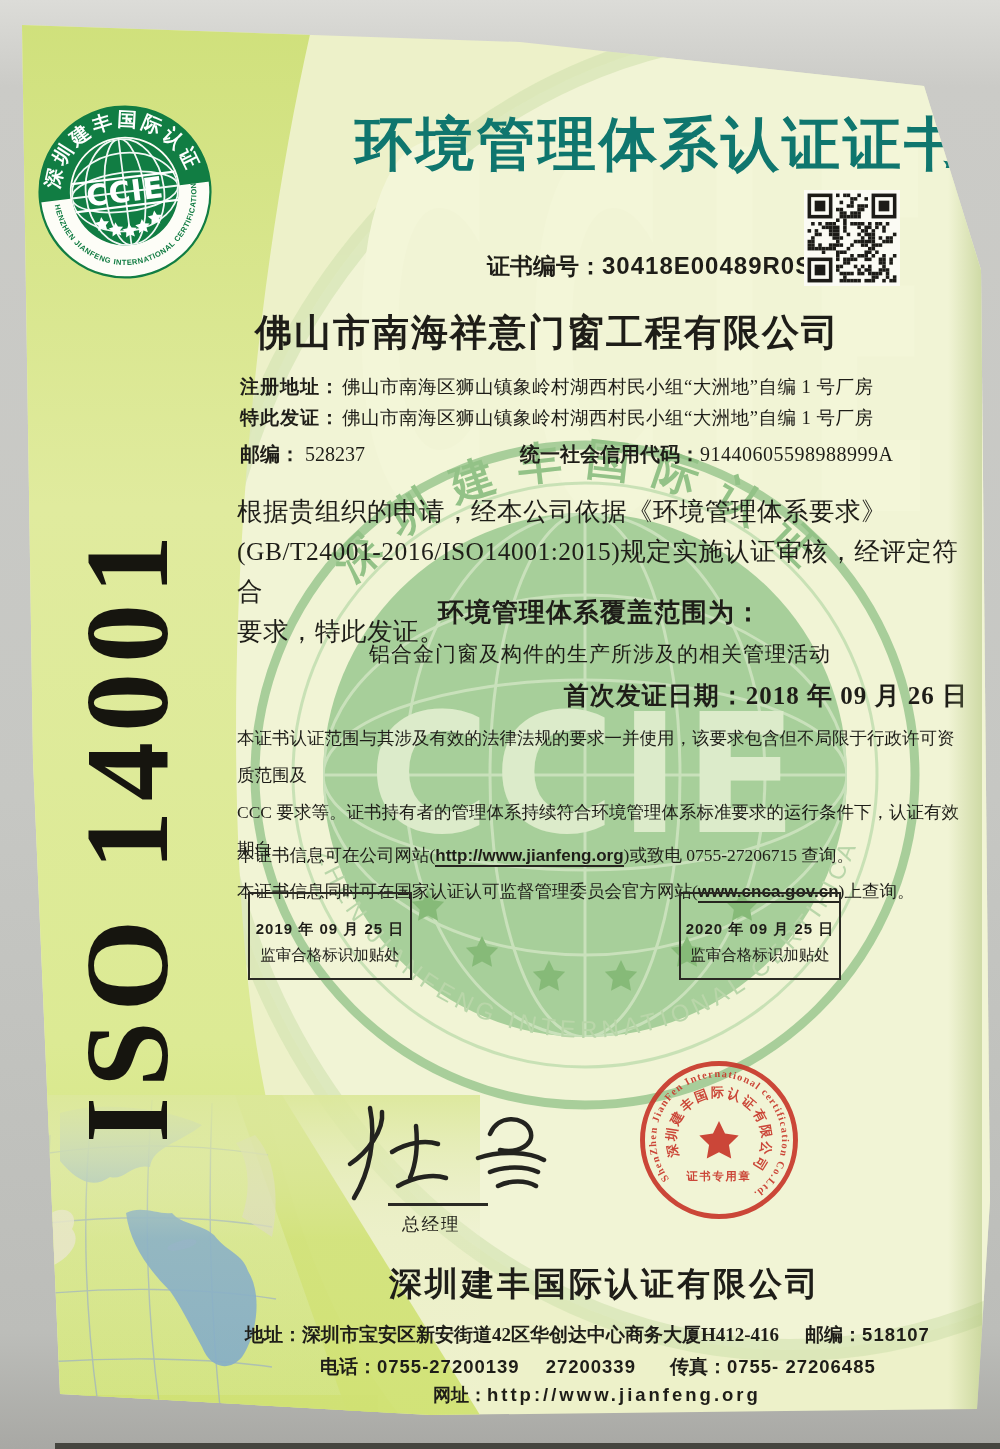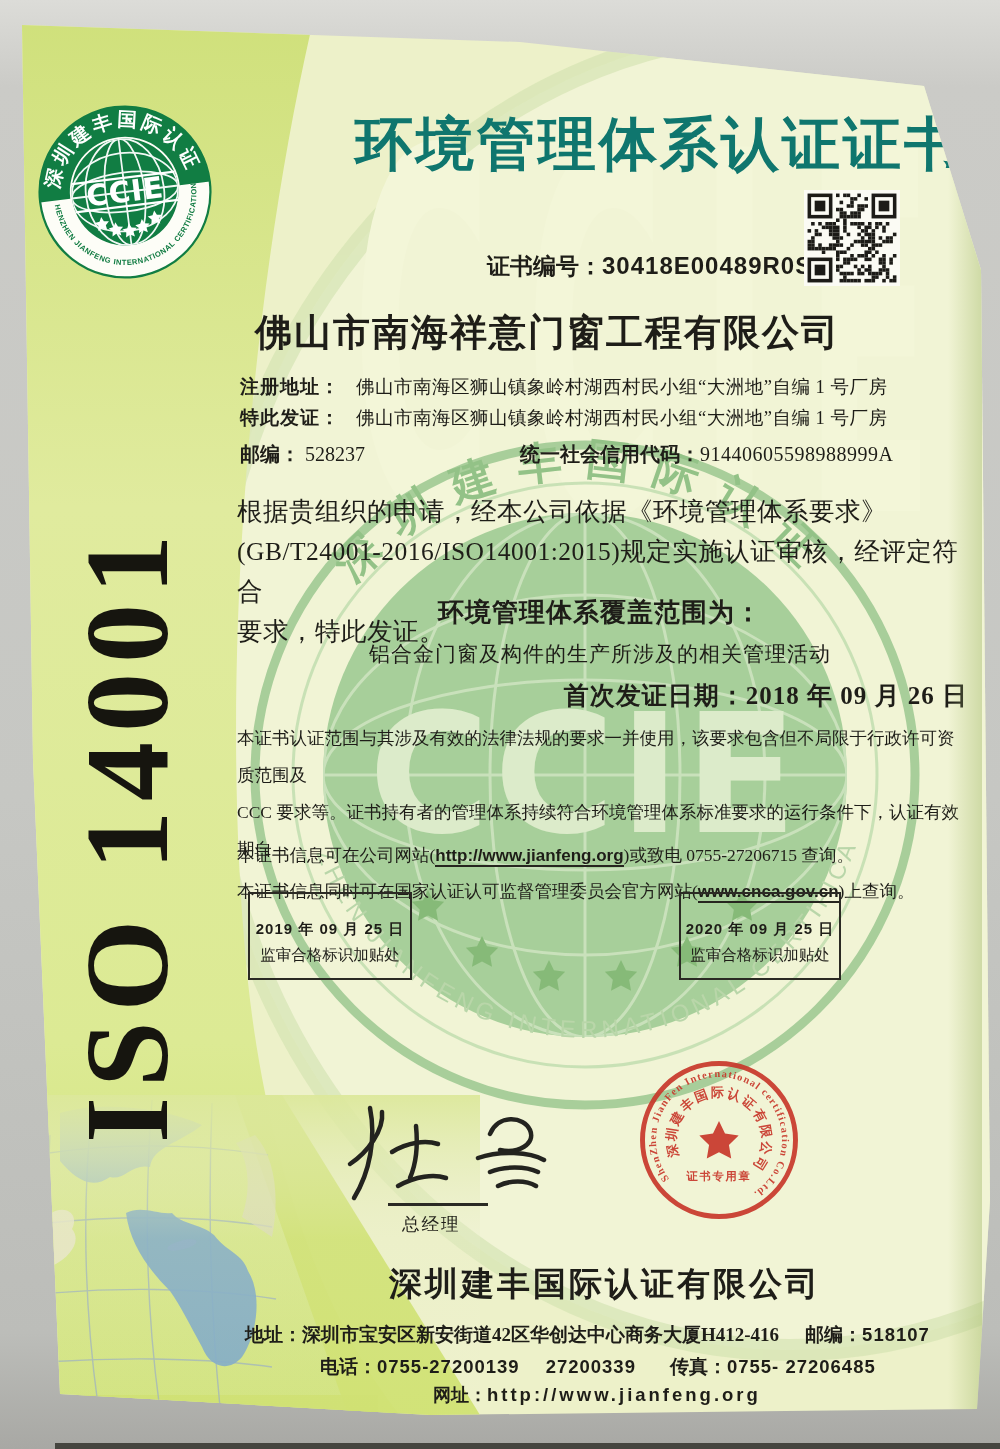--- a/index.html
+++ b/index.html
@@ -34,7 +34,7 @@
   .qr-wrap{position:absolute;left:804px;top:190px;width:96px;height:96px;background:#fbfbf4;padding:0}
   .company{position:absolute;left:255px;top:308px;width:720px;text-align:left;font-size:37px;font-weight:bold;letter-spacing:2px;white-space:nowrap}
   .addr-row{position:absolute;left:240px;font-size:19px;white-space:nowrap}
-  .addr-row .lbl{font-weight:bold;letter-spacing:1px;margin-right:16px}
+  .addr-row .lbl{font-weight:bold;letter-spacing:1px;margin-right:2px}
   .addr-row .val{font-size:18.5px;letter-spacing:.5px}
   .post-row{position:absolute;left:240px;top:441px;width:720px;font-size:20px;white-space:nowrap}
   .post-row .lbl{font-weight:bold}

